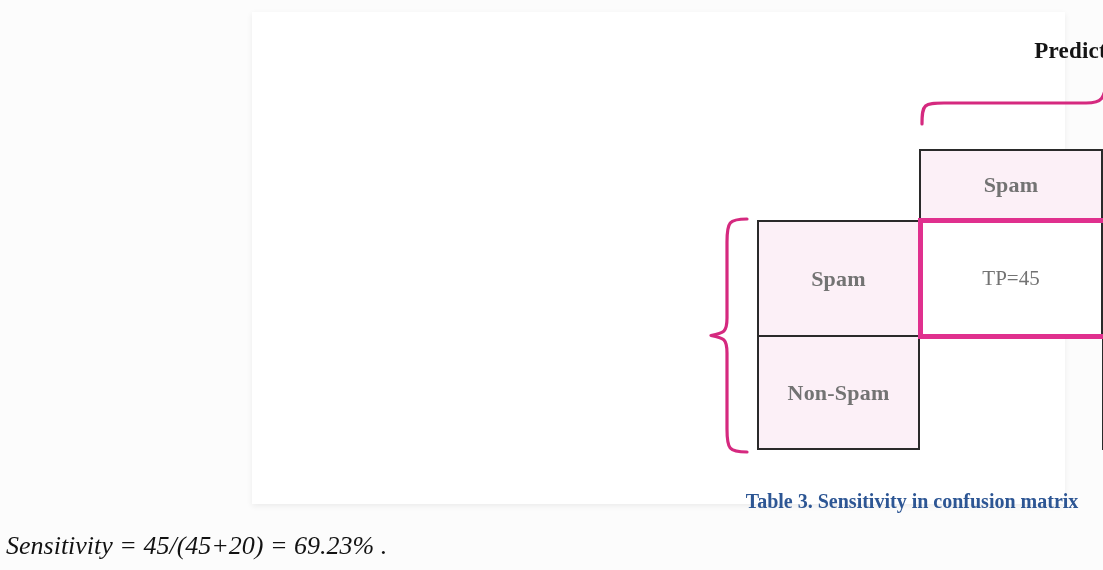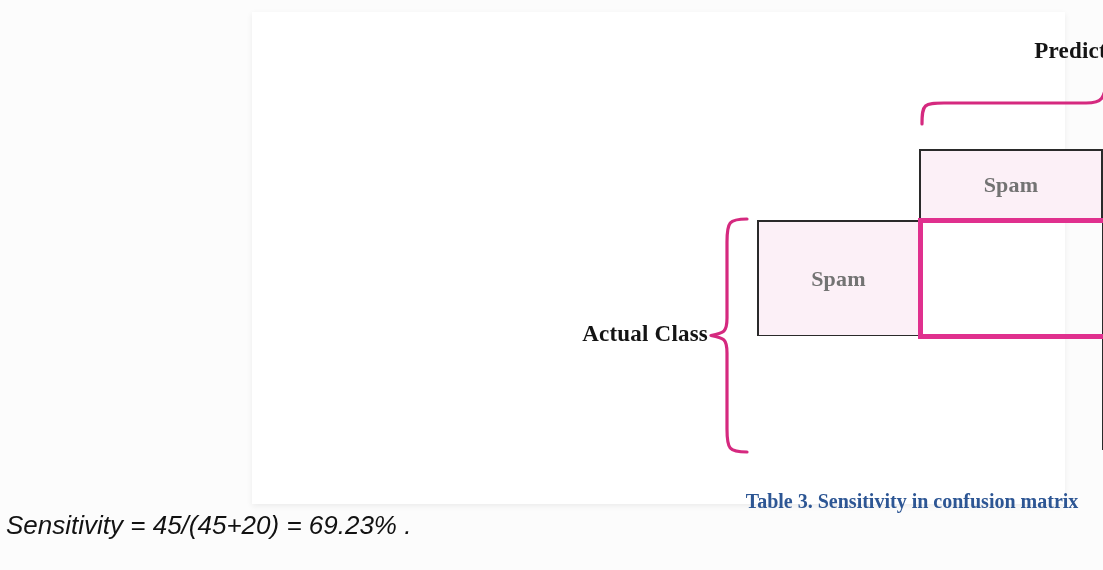--- a/index.html
+++ b/index.html
@@ -204,6 +204,7 @@
 
     <div class="cell rowlbl" id="lbl-spam">Spam</div>
 
+    <div class="cell val" id="val-tp">TP=45</div>
     <div class="cell val" id="val-fn">FN=20</div>
     <div class="cell val" id="val-tn">TN=30</div>
 

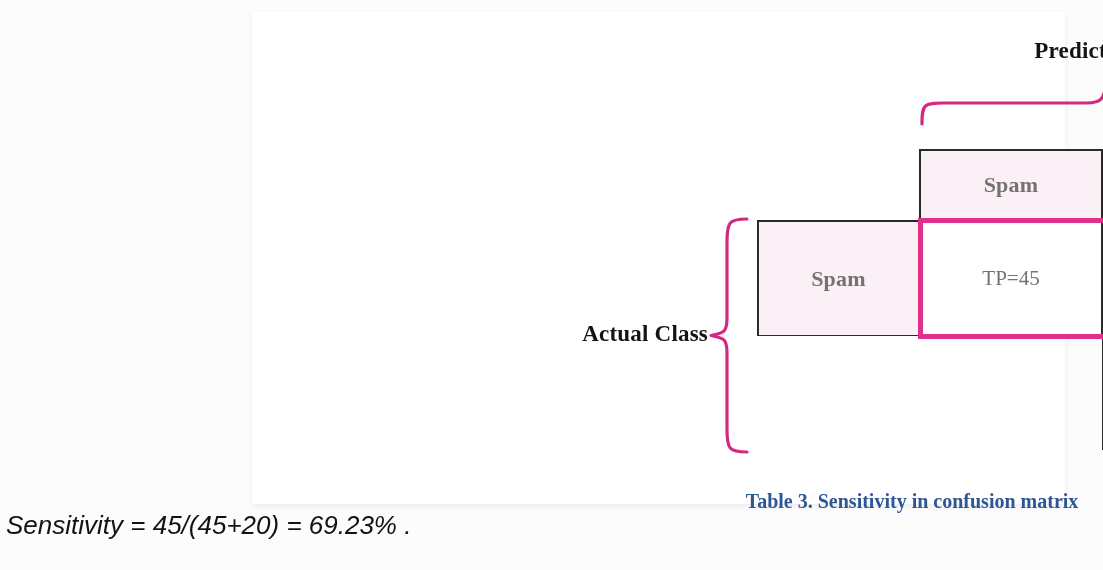--- a/index.html
+++ b/index.html
@@ -188,7 +188,6 @@
     </svg>
   </div>
 
-  <div id="actual-class-label">Actual Class</div>
 
   <div id="brace-left">
     <svg viewBox="0 0 44 241" width="44" height="241" preserveAspectRatio="none">

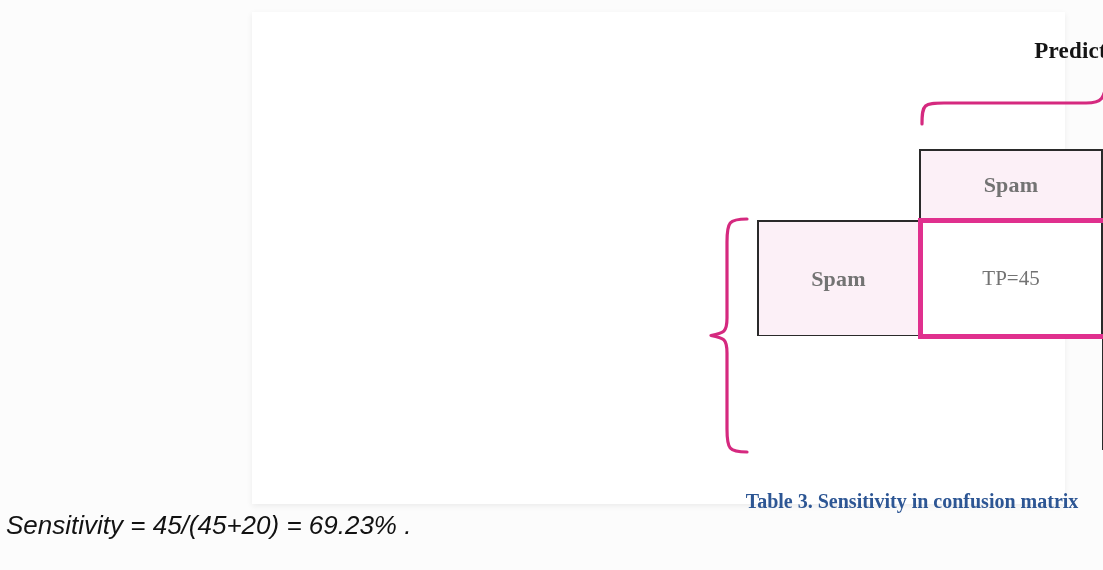--- a/index.html
+++ b/index.html
@@ -202,6 +202,7 @@
     <div class="cell hdr" id="hdr-nonspam">Non-Spam</div>
 
     <div class="cell rowlbl" id="lbl-spam">Spam</div>
+    <div class="cell rowlbl" id="lbl-nonspam">Non-Spam</div>
 
     <div class="cell val" id="val-tp">TP=45</div>
     <div class="cell val" id="val-fn">FN=20</div>

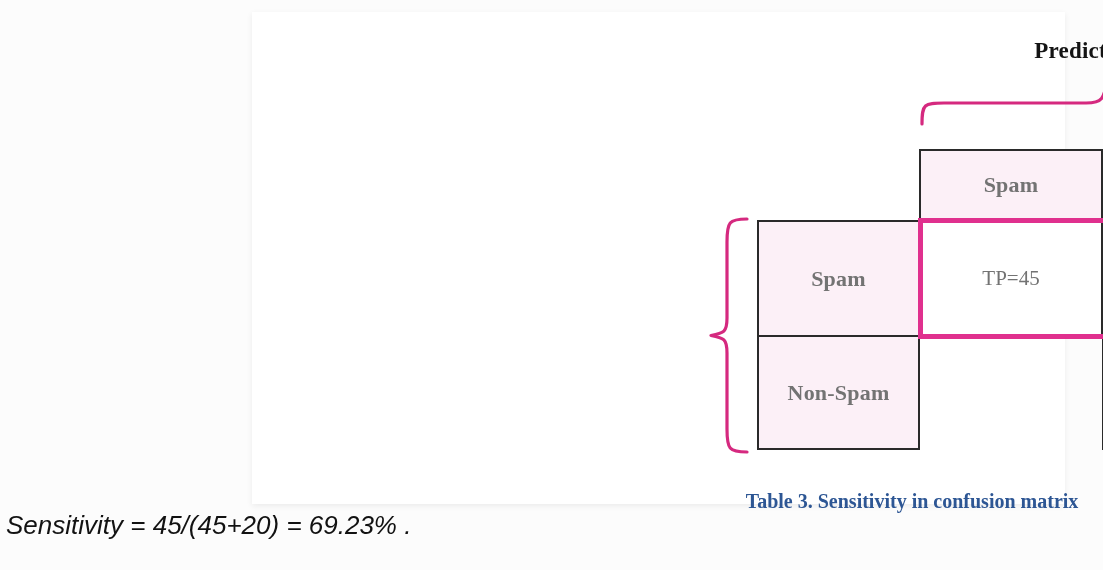--- a/index.html
+++ b/index.html
@@ -166,8 +166,8 @@
   #formula-line {
     position: absolute;
     left: 6px;
-    top: 510px;
-    font-family: Liberation Sans, sans-serif;
+    top: 531px;
+    font-family: Liberation Serif, serif;
     font-style: italic;
     font-size: 26px;
     color: #121212;

